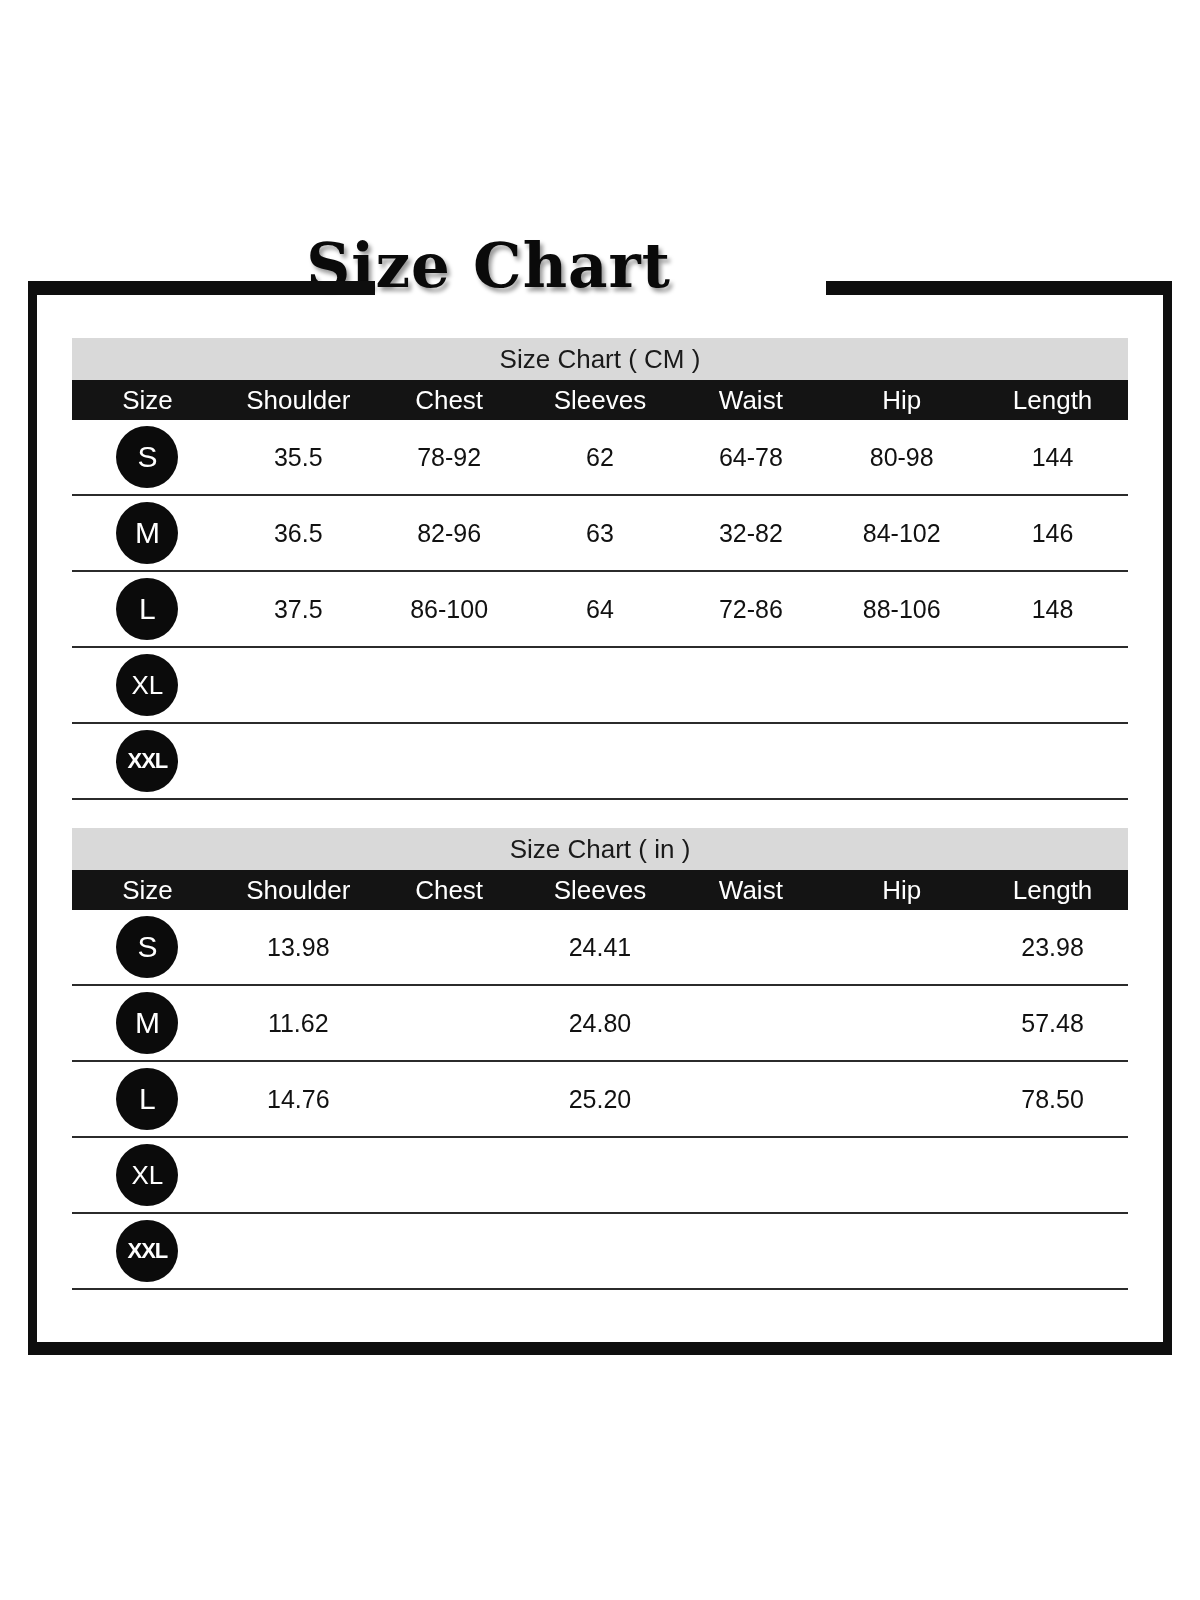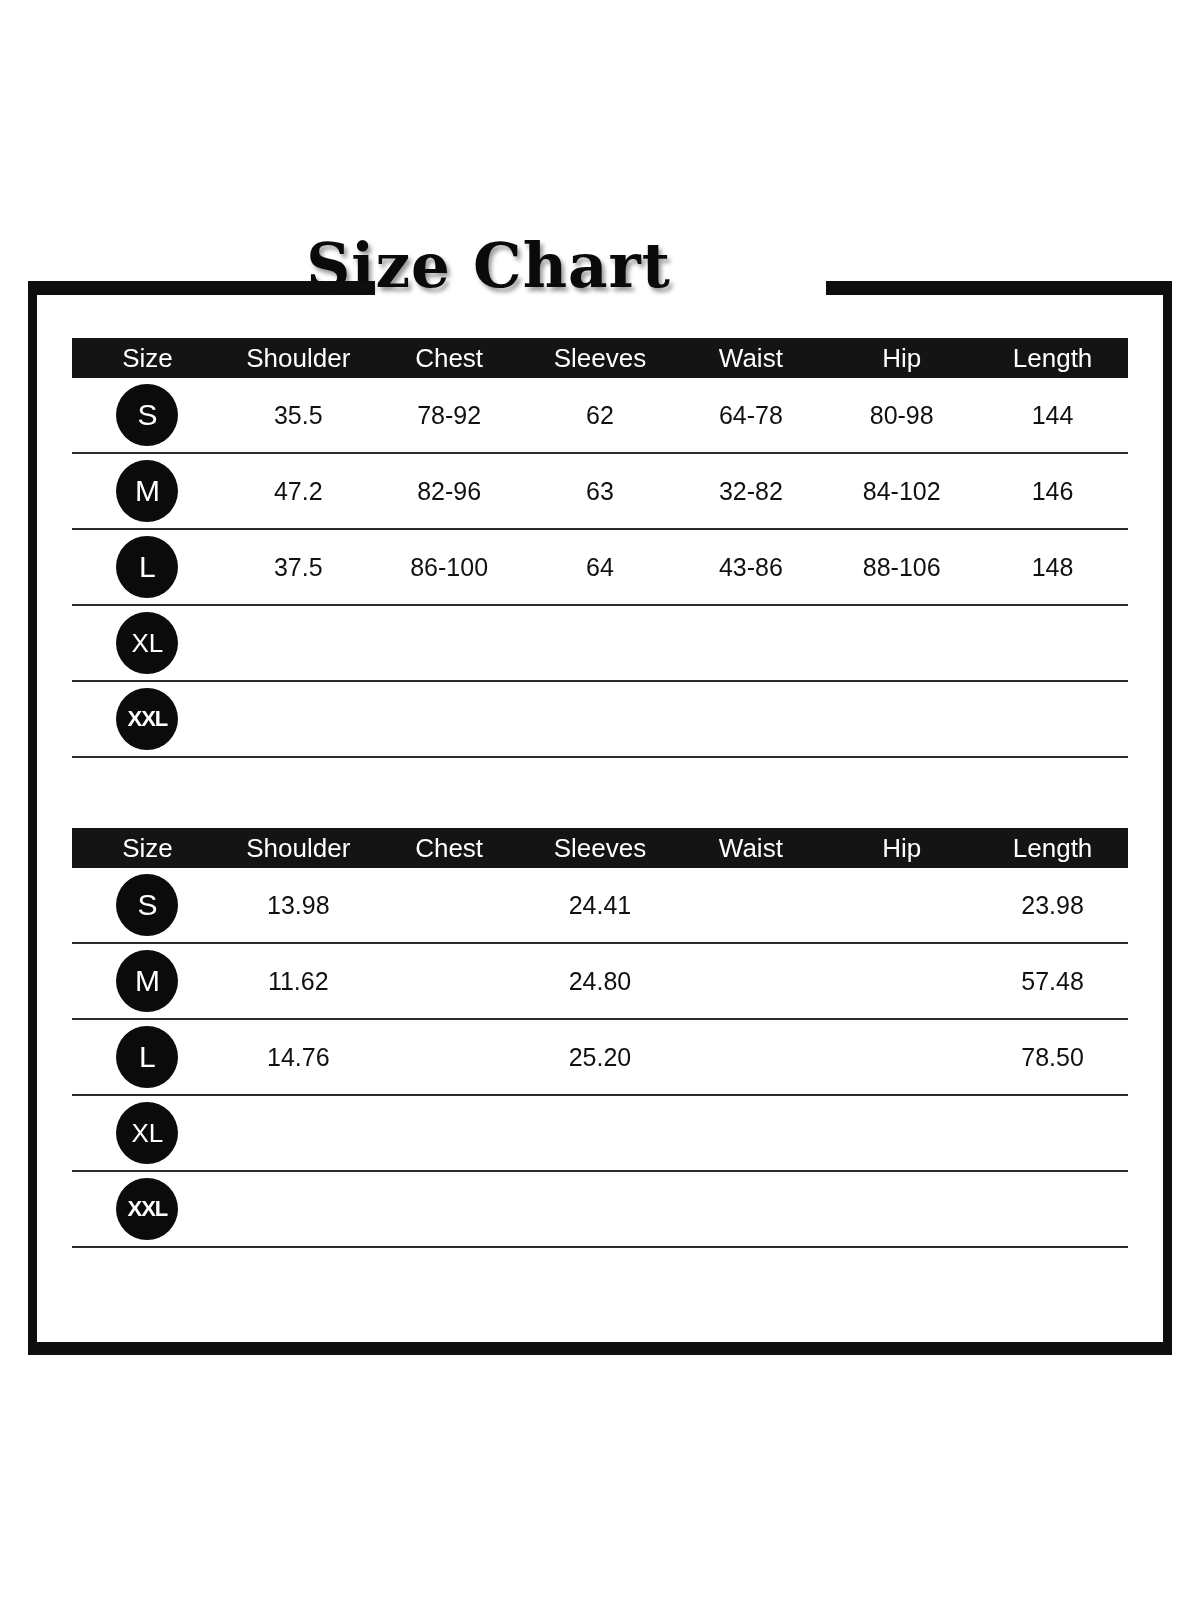--- a/index.html
+++ b/index.html
@@ -115,6 +115,7 @@
   <div class="frame"></div>
 
   <section class="size-table t1">
+    <div class="caption">Size Chart ( CM )</div>
     <div class="head">
         <div class="hcell">Size</div>
         <div class="hcell">Shoulder</div>

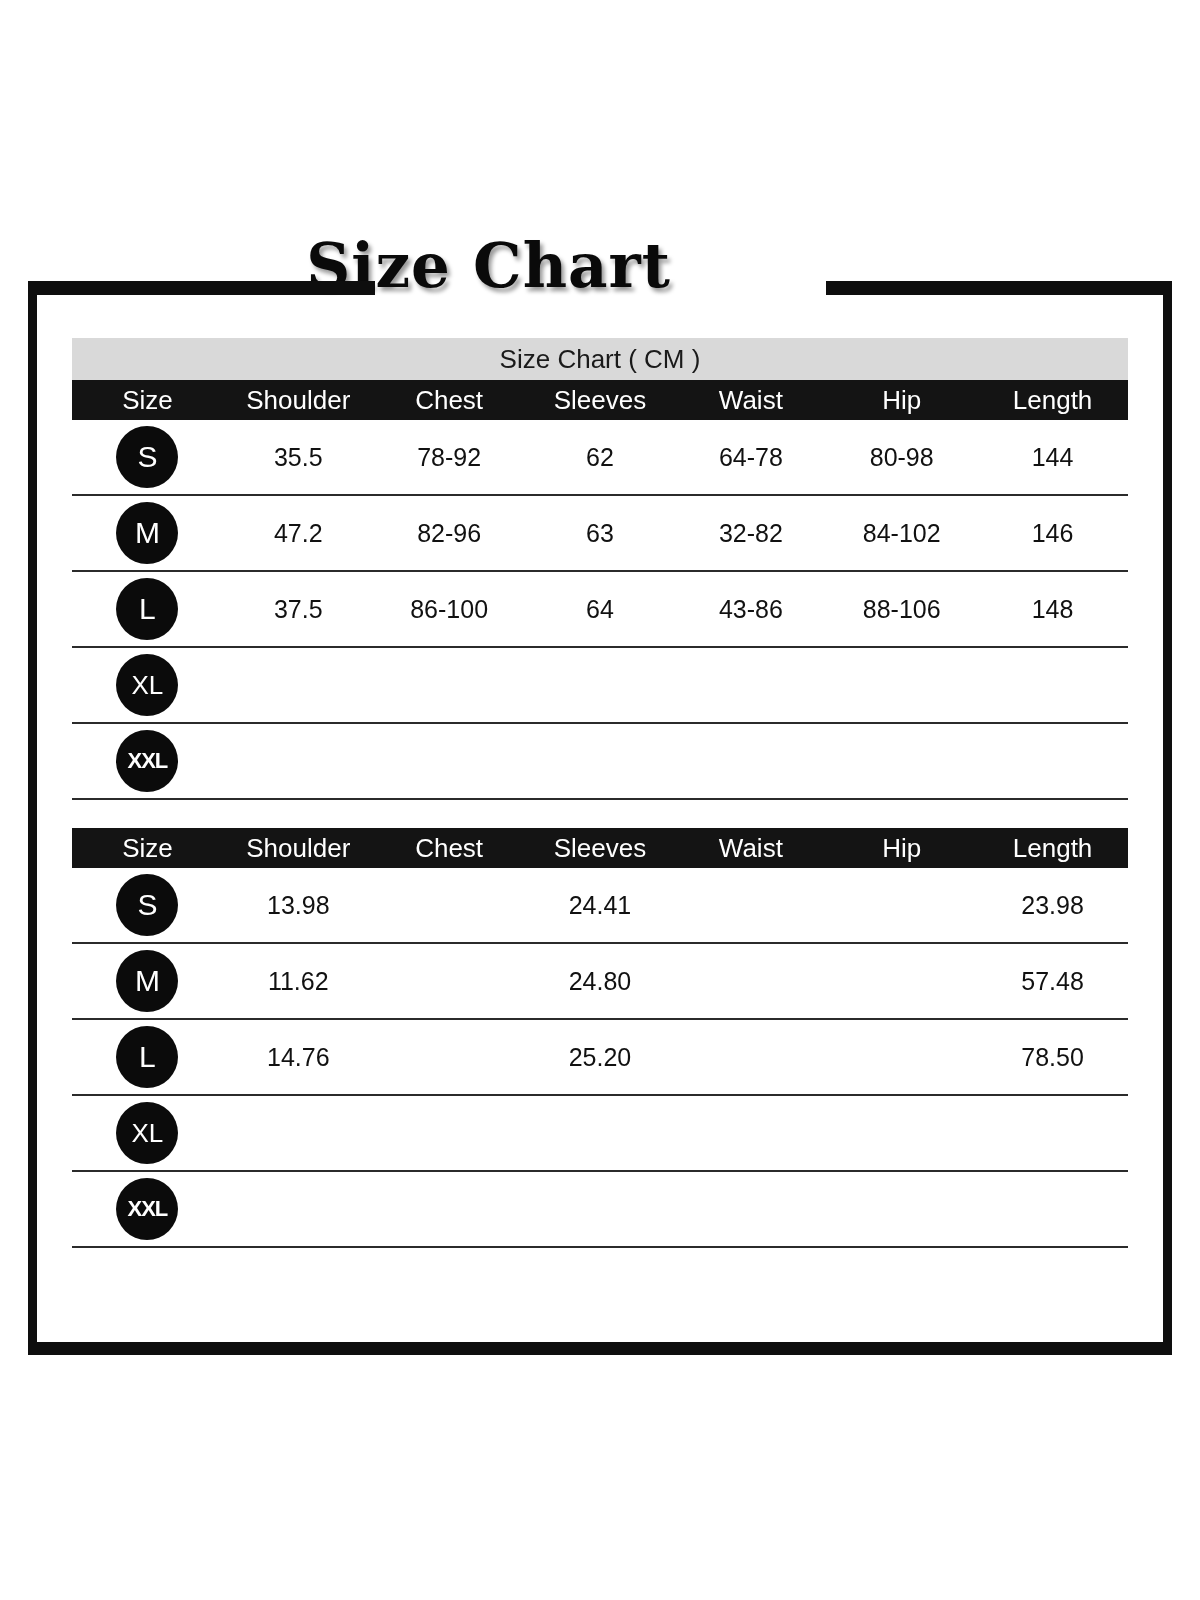--- a/index.html
+++ b/index.html
@@ -137,7 +137,7 @@
         </div>
         <div class="row">
           <div class="cell"><span class="badge len1">M</span></div>
-          <div class="cell">47.2</div>
+          <div class="cell">36.5</div>
           <div class="cell">82-96</div>
           <div class="cell">63</div>
           <div class="cell">32-82</div>

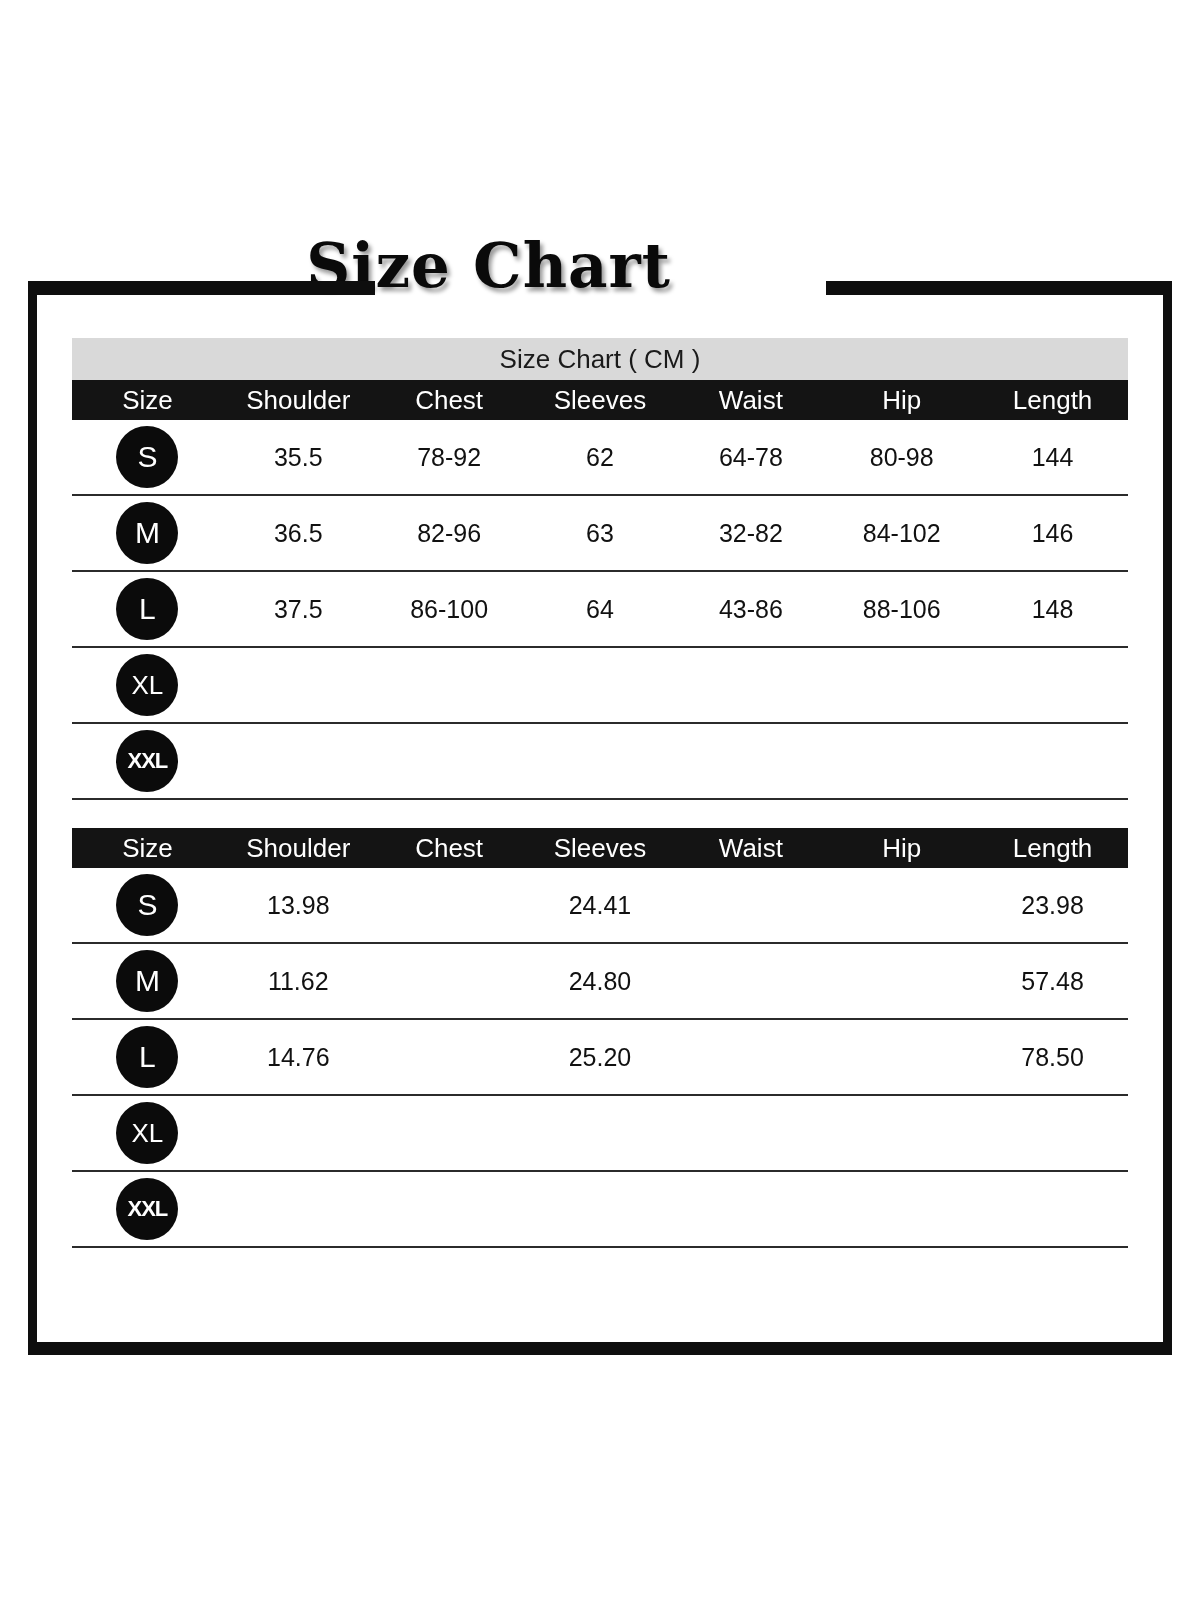--- a/index.html
+++ b/index.html
@@ -149,7 +149,7 @@
           <div class="cell">37.5</div>
           <div class="cell">86-100</div>
           <div class="cell">64</div>
-          <div class="cell">43-86</div>
+          <div class="cell">72-86</div>
           <div class="cell">88-106</div>
           <div class="cell">148</div>
         </div>

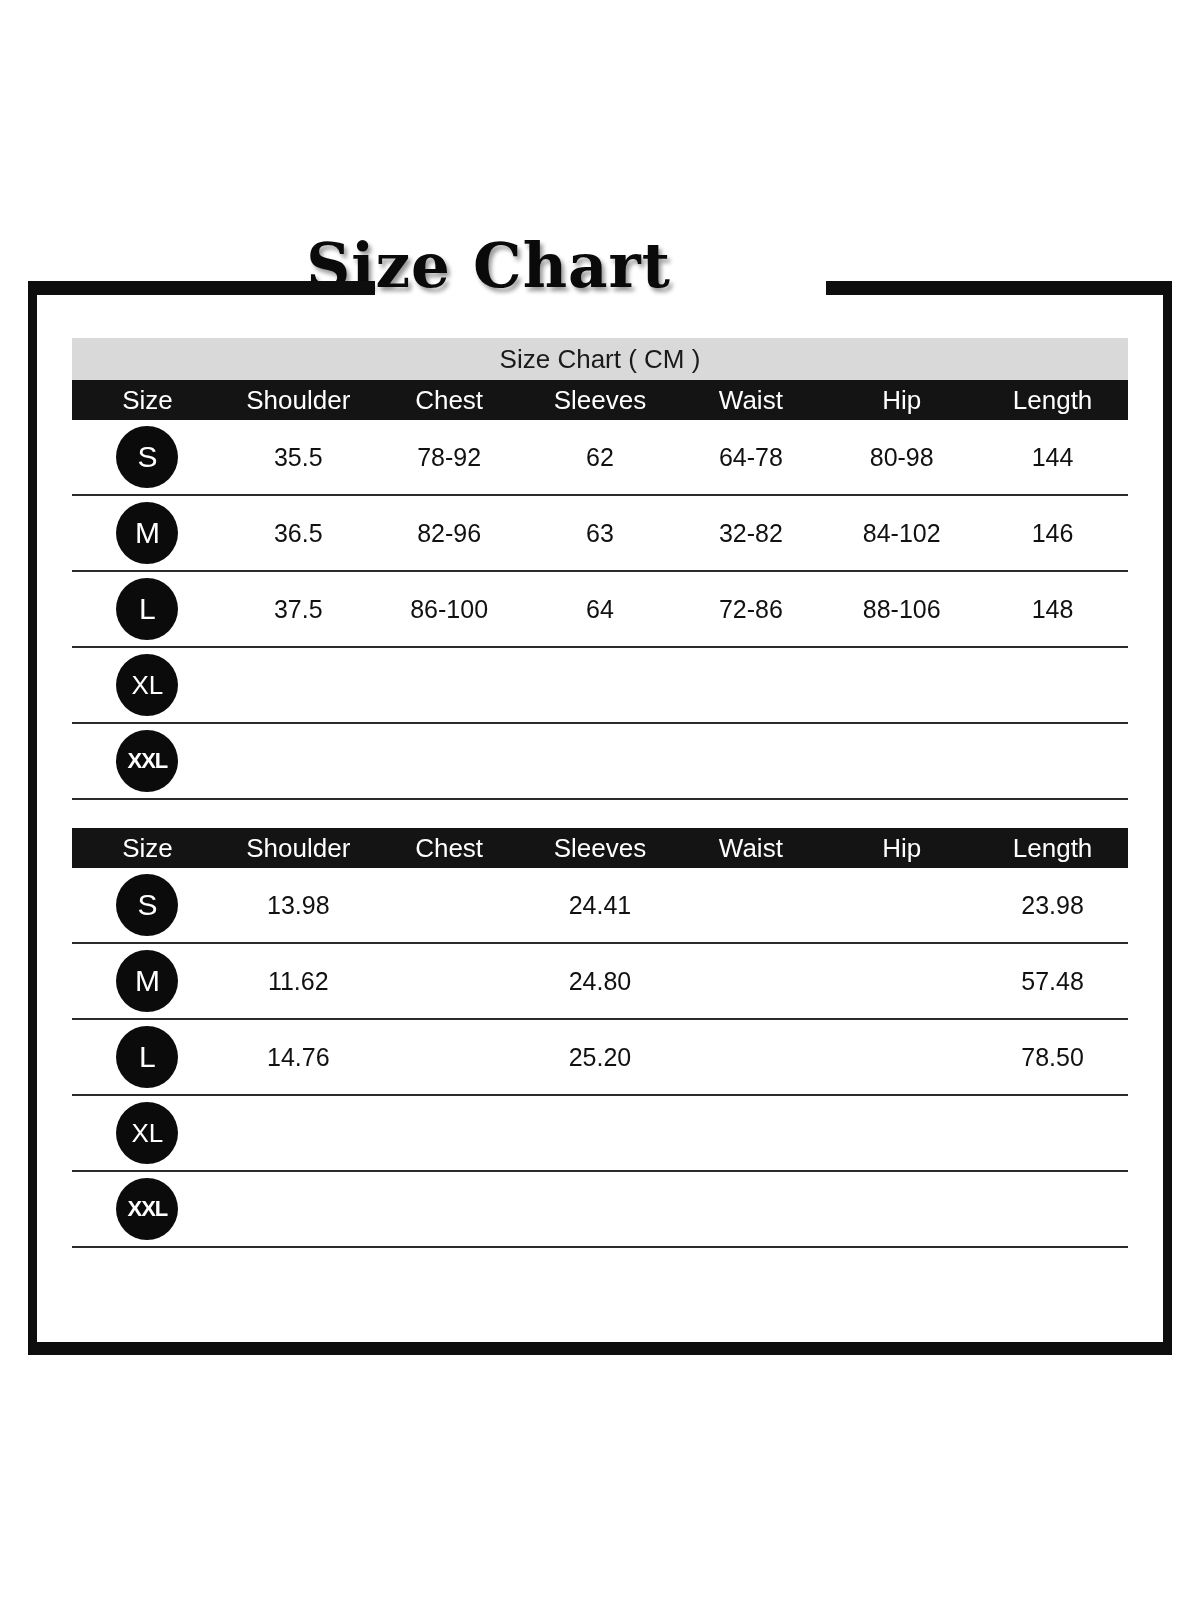--- a/index.html
+++ b/index.html
@@ -175,6 +175,7 @@
   </section>
 
   <section class="size-table t2">
+    <div class="caption">Size Chart ( in )</div>
     <div class="head">
         <div class="hcell">Size</div>
         <div class="hcell">Shoulder</div>

